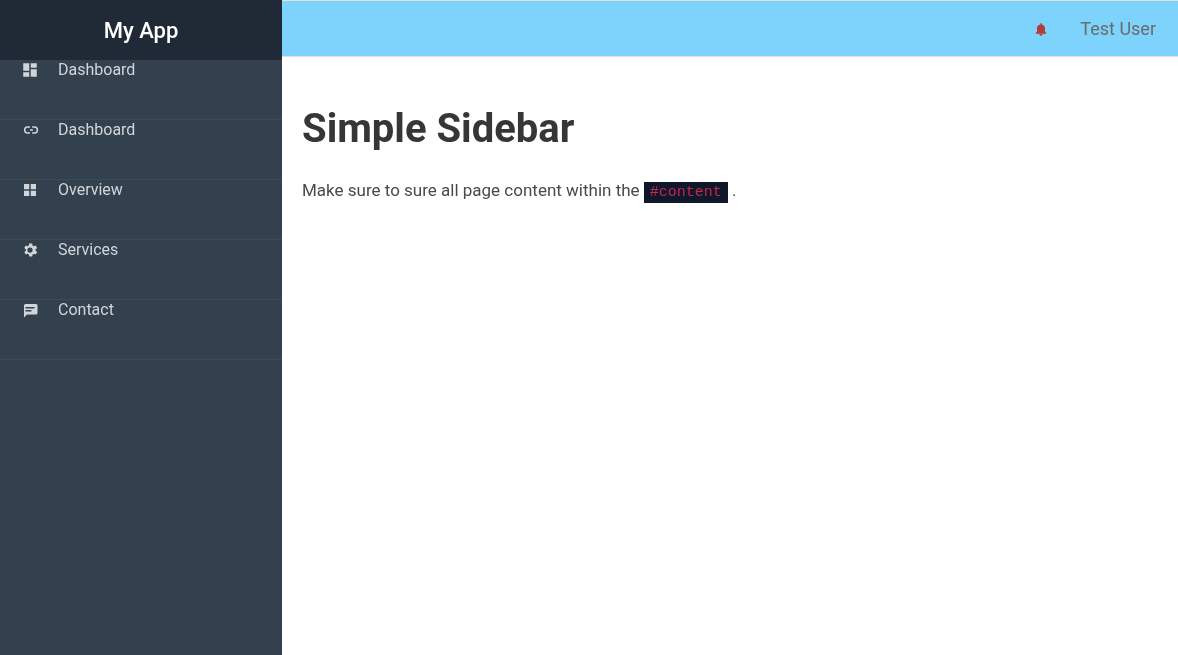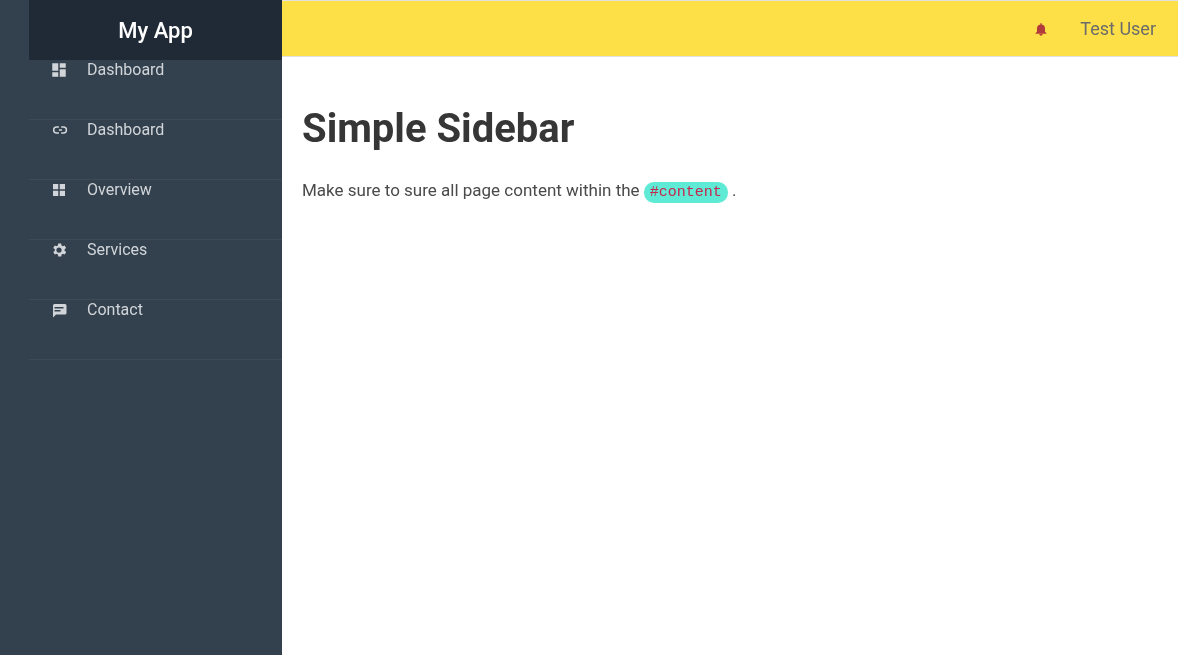--- a/index.html
+++ b/index.html
@@ -16,7 +16,6 @@
       background: #33414e;
       color: #d1d5d9;
       flex-shrink: 0;
-      padding-left: 29px;
     }
     .sidebar-brand {
       height: 60px;

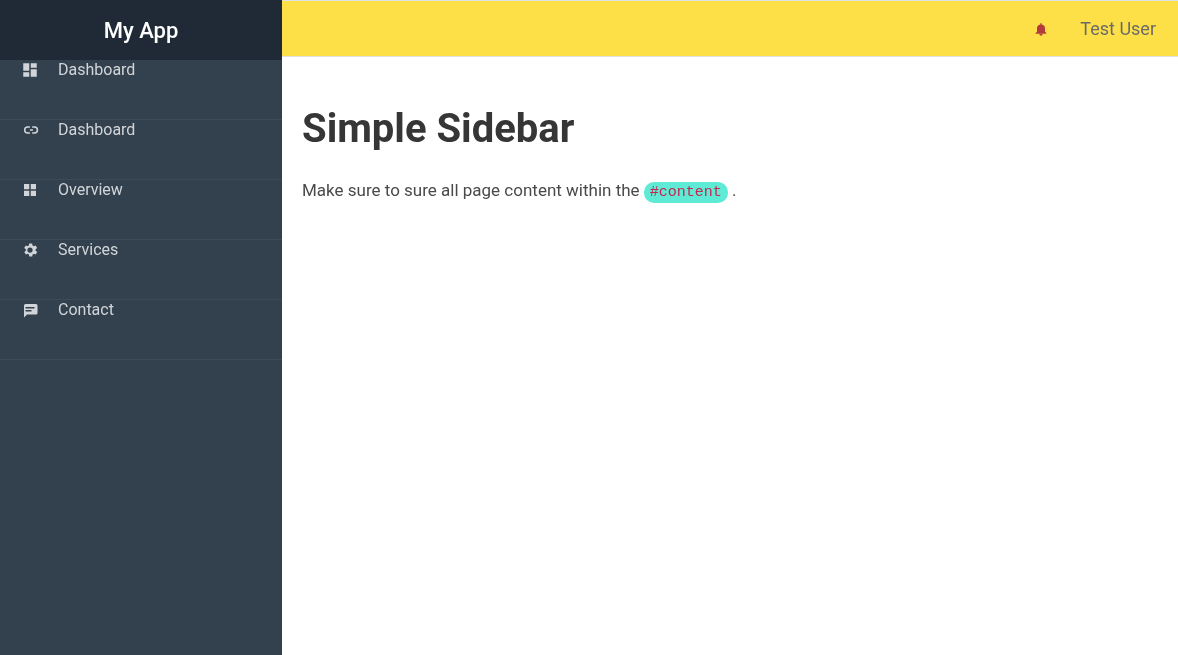--- a/index.html
+++ b/index.html
@@ -62,7 +62,7 @@
     }
     .topbar {
       height: 57px;
-      background: #fde047;
+      background: #7dd3fc;
       border-top: 1px solid #e1e1e1;
       border-bottom: 1px solid #e1e1e1;
       display: flex;

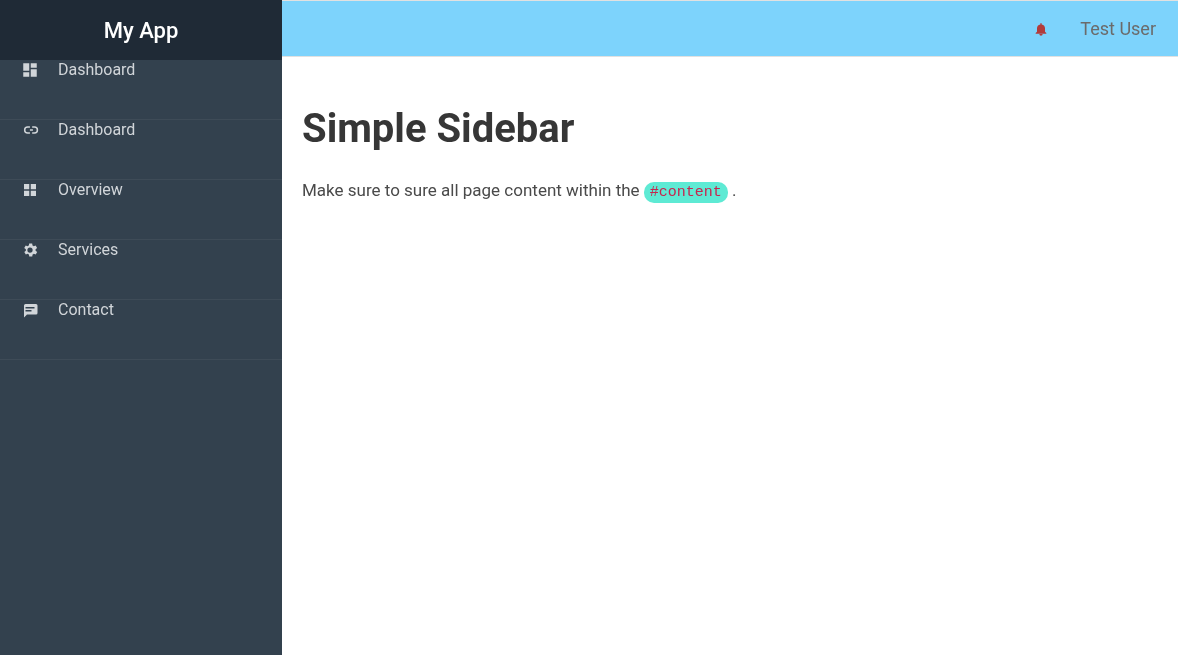--- a/index.html
+++ b/index.html
@@ -101,10 +101,10 @@
     }
     .code-inline {
       font-family: "SFMono-Regular", Consolas, "Liberation Mono", Menlo, monospace;
-      background: #5eead4;
+      background: #0f172a;
       color: #c7254e;
       padding: 2px 6px;
-      border-radius: 10px;
+      border-radius: 0;
       font-size: 15px;
     }
   </style>

